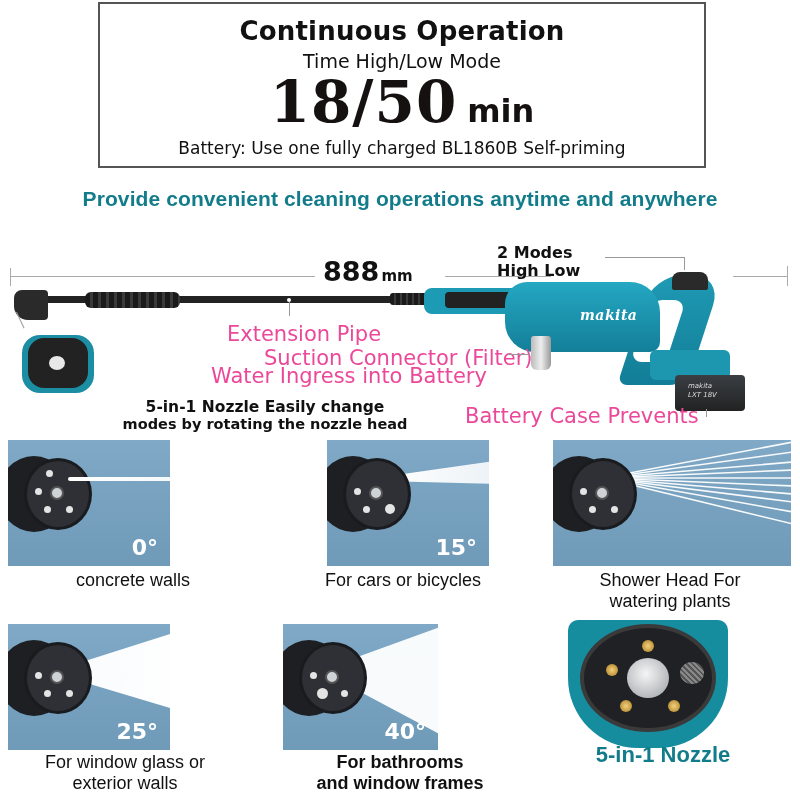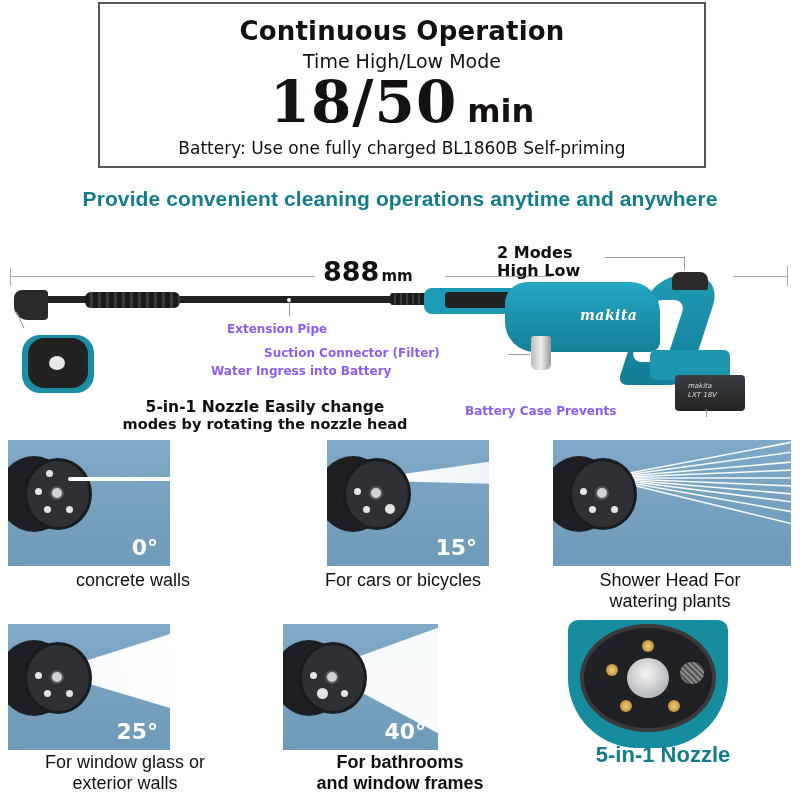--- a/index.html
+++ b/index.html
@@ -55,7 +55,7 @@
   .battery-text { left: 688px; top: 382px; font-size: 7px; color: #ddd; font-style: italic; line-height: 9px; }
   .batt-leader { left: 706px; top: 409px; width: 1px; height: 8px; background: #999; }
 
-  .lbl { font-size: 12px; font-weight: bold; color: #8b5cf6; }
+  .lbl { font-size: 21px; font-weight: normal; color: #ec4899; }
   .lbl-ext { left: 227px; top: 322px; }
   .lbl-suction { left: 264px; top: 346px; }
   .lbl-water { left: 211px; top: 364px; }

